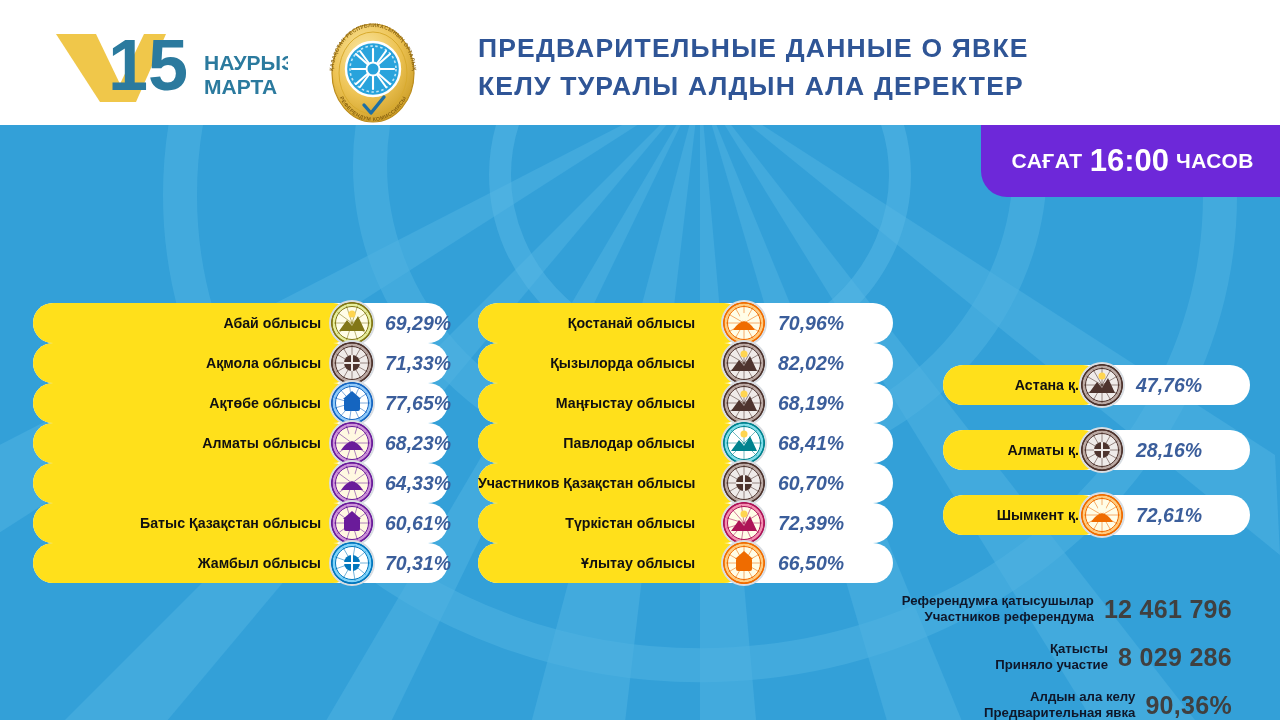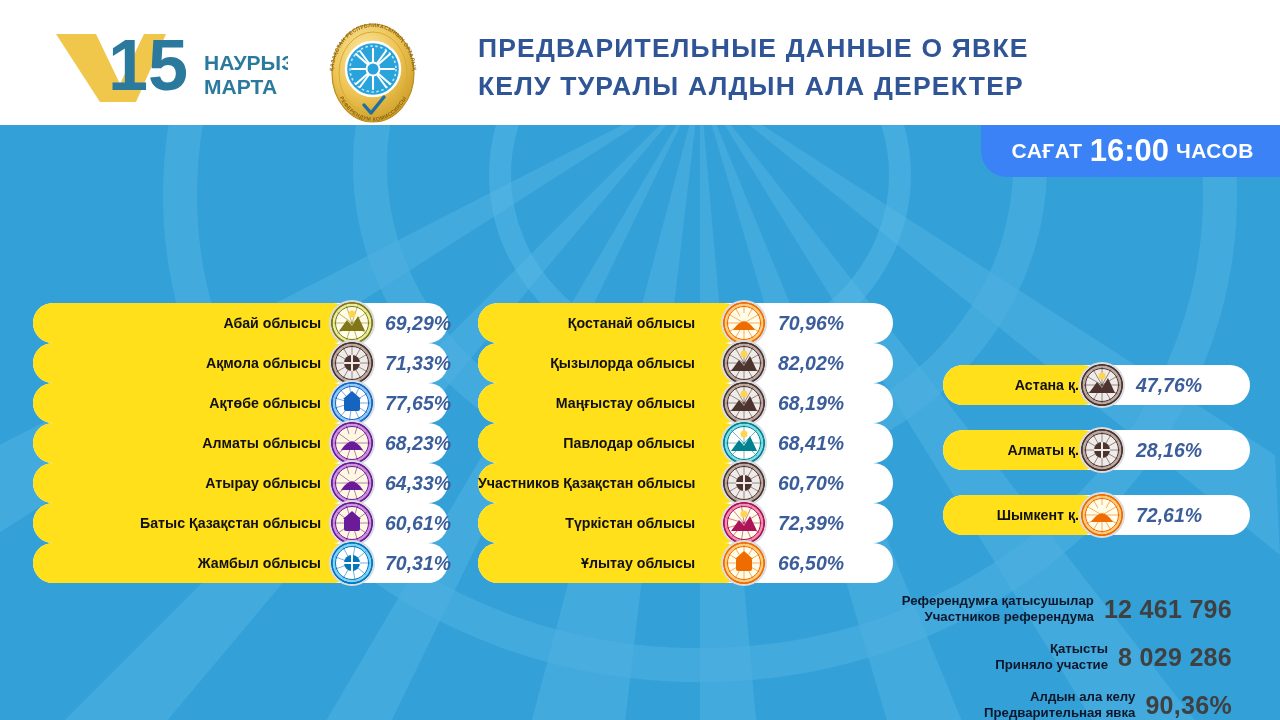--- a/index.html
+++ b/index.html
@@ -34,9 +34,9 @@
 
   
   #clock-banner {
-    position:absolute; right:0; top:0; height:52px;
+    position:absolute; right:0; top:0; height:72px;
     padding:0 26px 0 30px;
-    background:#3b82f6;
+    background:#6d28d9;
     border-bottom-left-radius:26px;
     display:flex; align-items:center; gap:7px;
     z-index:6;

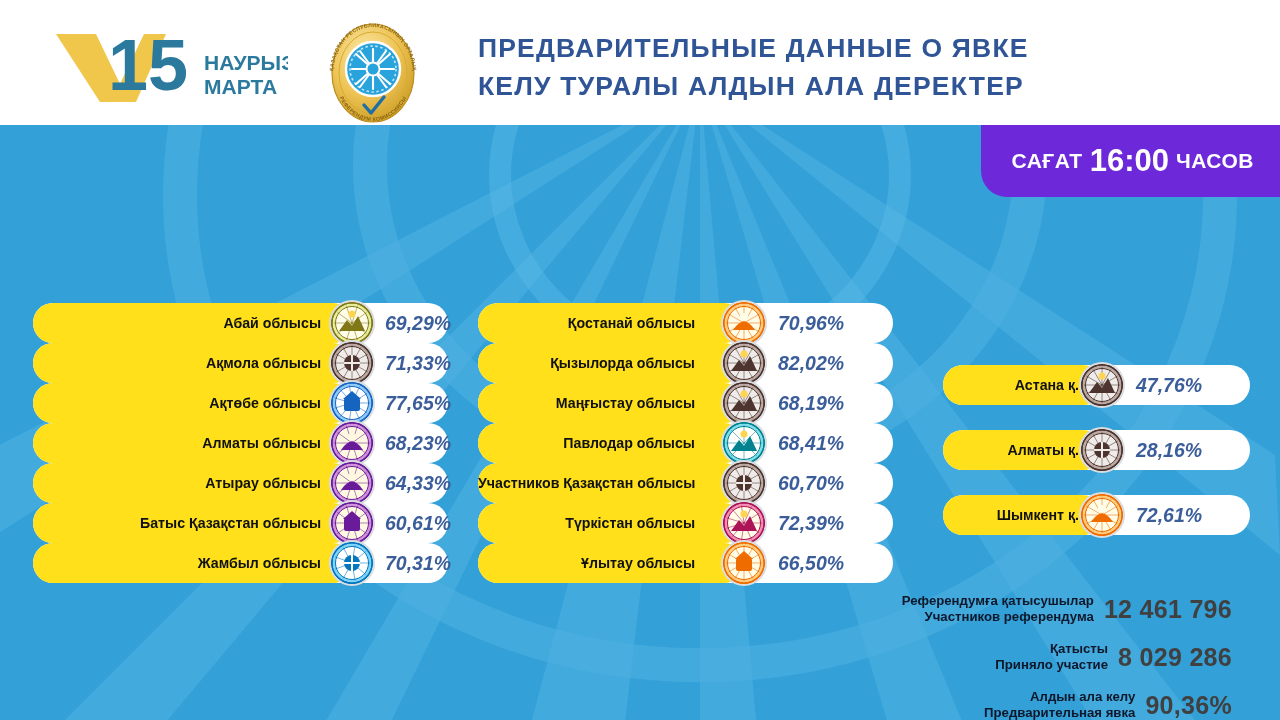--- a/index.html
+++ b/index.html
@@ -306,7 +306,6 @@
       </div>
       <div class="row">
         <div class="row-yellow"></div>
-        <div class="row-name">Атырау облысы</div>
         <div class="row-emblem">
           <svg viewBox="0 0 42 42">
     <circle cx="21" cy="21" r="20.3" fill="#ce93d8" stroke="#6a1b9a" stroke-width="1.6"></circle>

